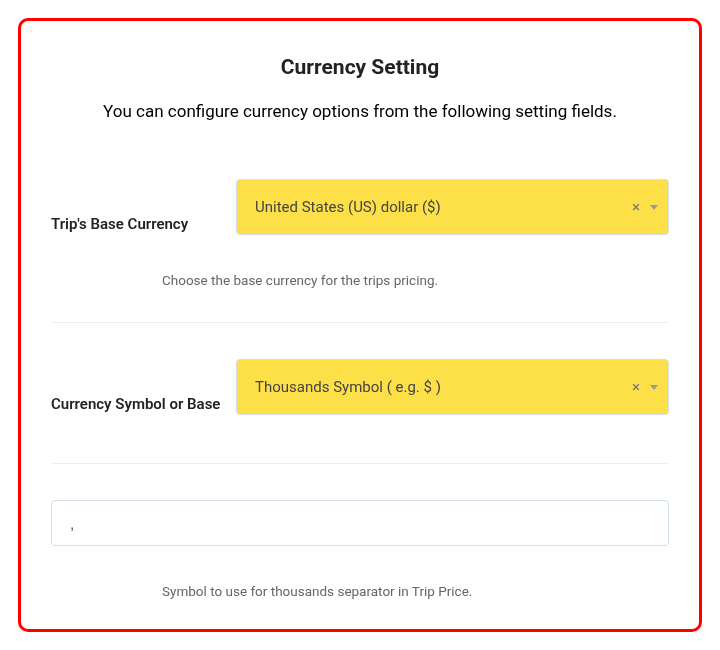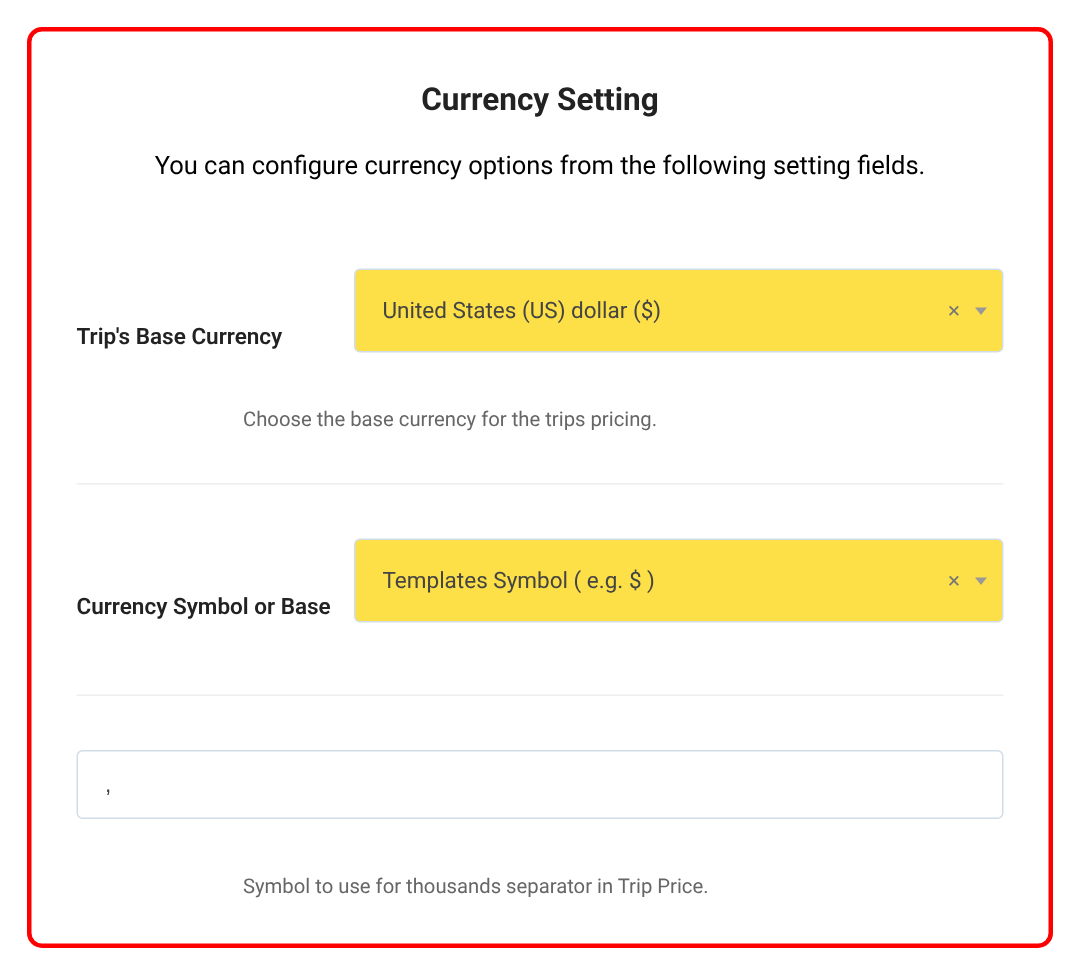--- a/index.html
+++ b/index.html
@@ -134,7 +134,7 @@
     <div class="field-label">Currency Symbol or Base</div>
     <div class="field-control">
       <div class="select-box">
-        <span class="select-value">Templates Symbol ( e.g. $ )</span>
+        <span class="select-value">Thousands Symbol ( e.g. $ )</span>
         <span class="select-clear">×</span>
         <span class="select-arrow"></span>
       </div>

